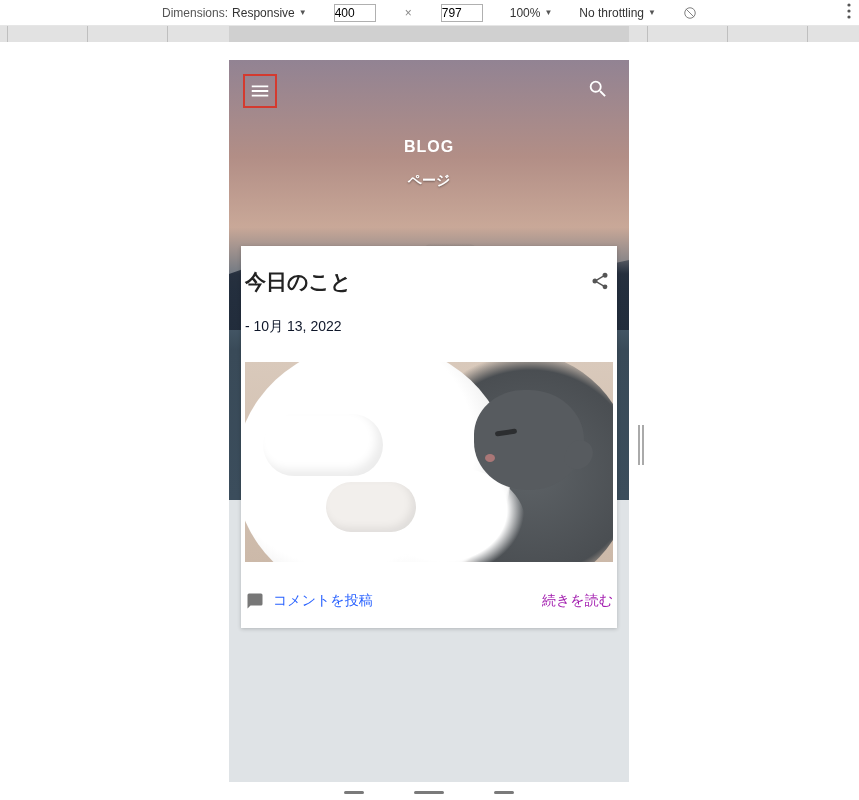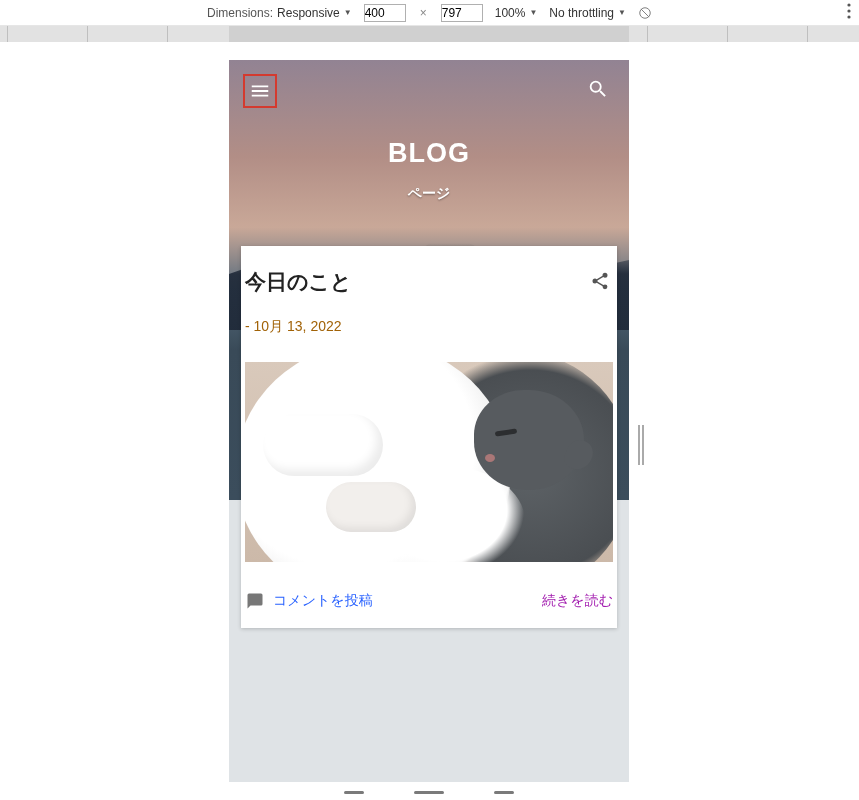--- a/index.html
+++ b/index.html
@@ -11,7 +11,7 @@
     display: flex;
     align-items: center;
     justify-content: center;
-    gap: 12px;
+    gap: 27px;
     font-size: 12px;
     color: #333;
     position: relative;

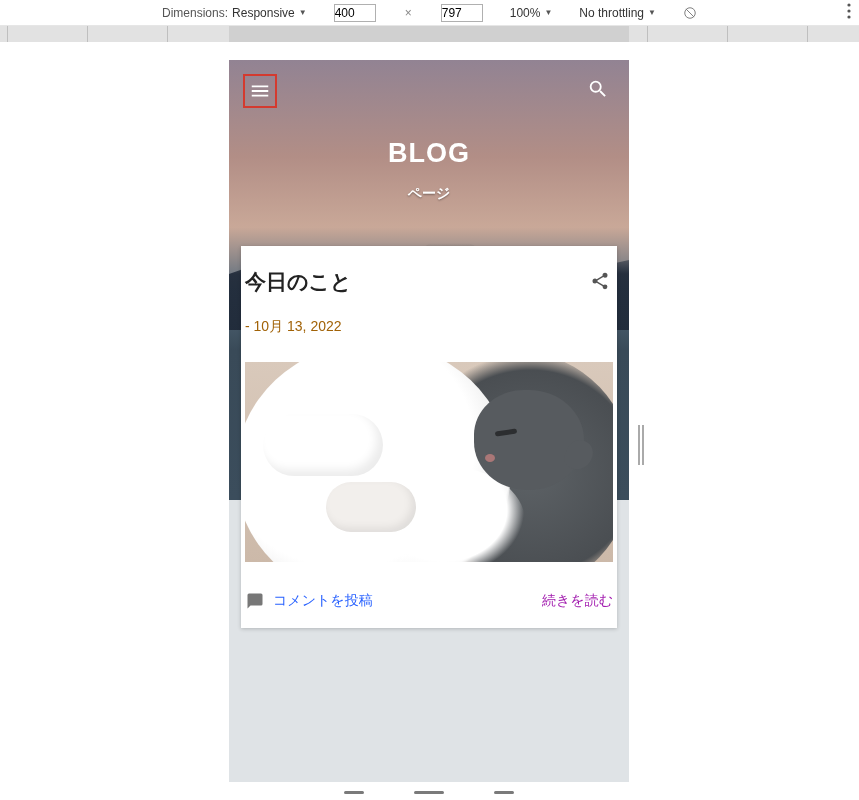--- a/index.html
+++ b/index.html
@@ -90,7 +90,7 @@
   }
   .hamburger-box svg, .search-btn svg { width:22px; height:22px; fill:#fff; }
   .search-btn { cursor:pointer; padding:6px; }
-  .blog-title { text-align:center; font-size:27px; font-weight:bold; letter-spacing:1px; margin-top:16px;}
+  .blog-title { text-align:center; font-size:16px; font-weight:bold; letter-spacing:1px; margin-top:16px;}
   .blog-sub   { text-align:center; font-size:14px; font-weight:bold; margin-top:16px; text-shadow:0 1px 2px rgba(0,0,0,0.4);}
 
   

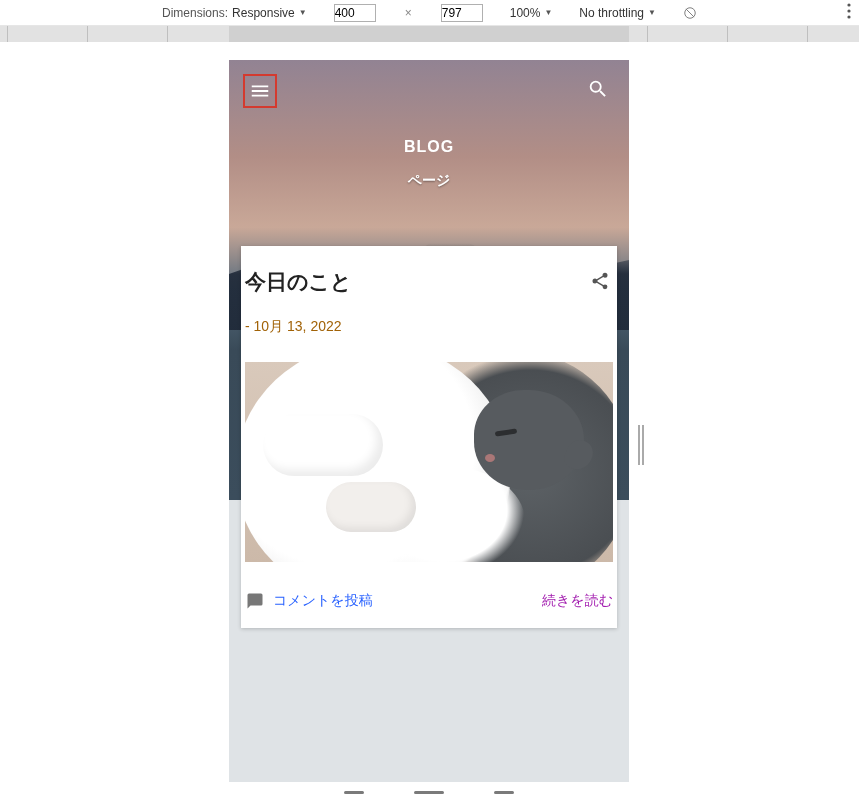--- a/index.html
+++ b/index.html
@@ -104,7 +104,7 @@
   .post-title-link { font-size:21px; font-weight:bold; color:#222; cursor:pointer; }
   .share-btn svg { width:20px; height:20px; fill:#555; }
   .share-btn { cursor:pointer; padding:3px; }
-  .post-date { color:#a16207; font-size:14px; margin-top:20px; }
+  .post-date { color:#0f172a; font-size:14px; margin-top:20px; }
 
   .cat {
     margin-top: 26px;

